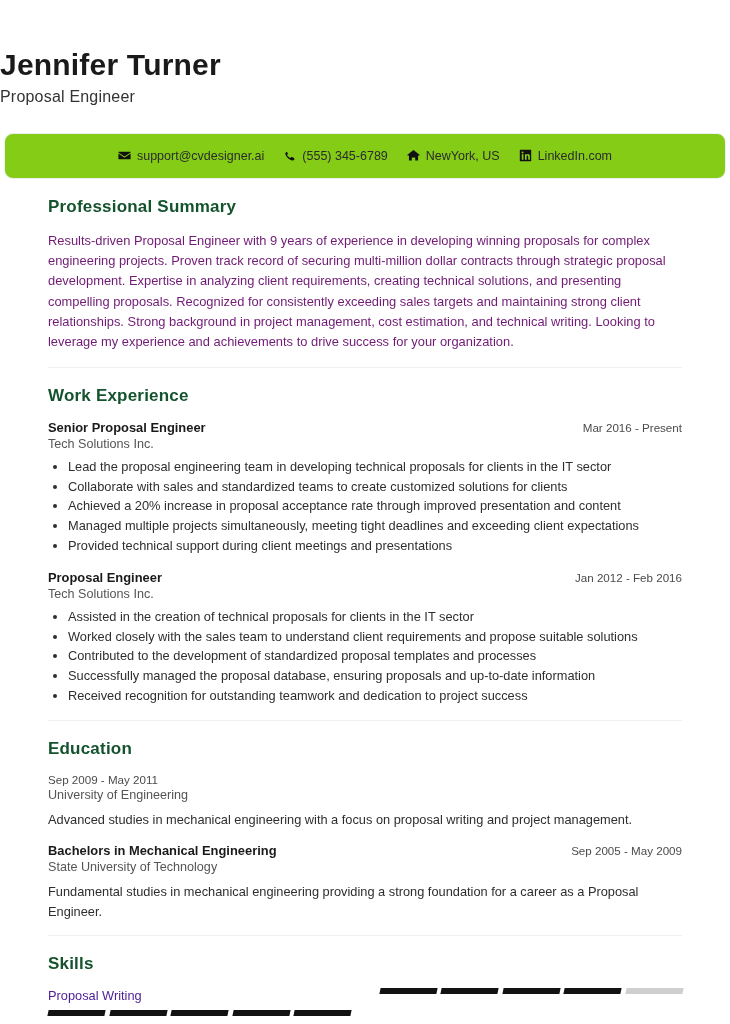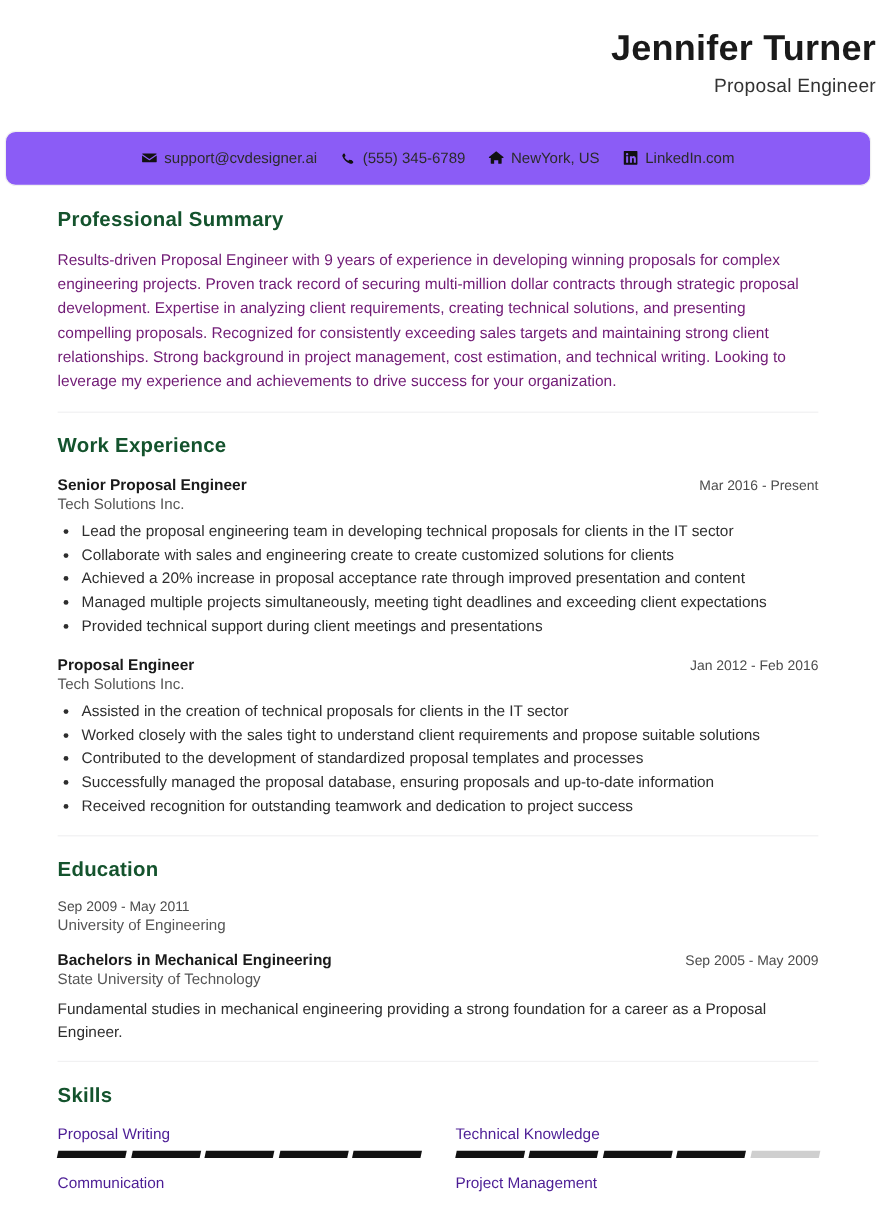--- a/index.html
+++ b/index.html
@@ -22,8 +22,8 @@
 
   
   .header {
-    padding: 24px 0 16px 0;
-    text-align: right;
+    padding: 48px 0 16px 0;
+    text-align: left;
   }
   .full-name {
     font-size: 30px;

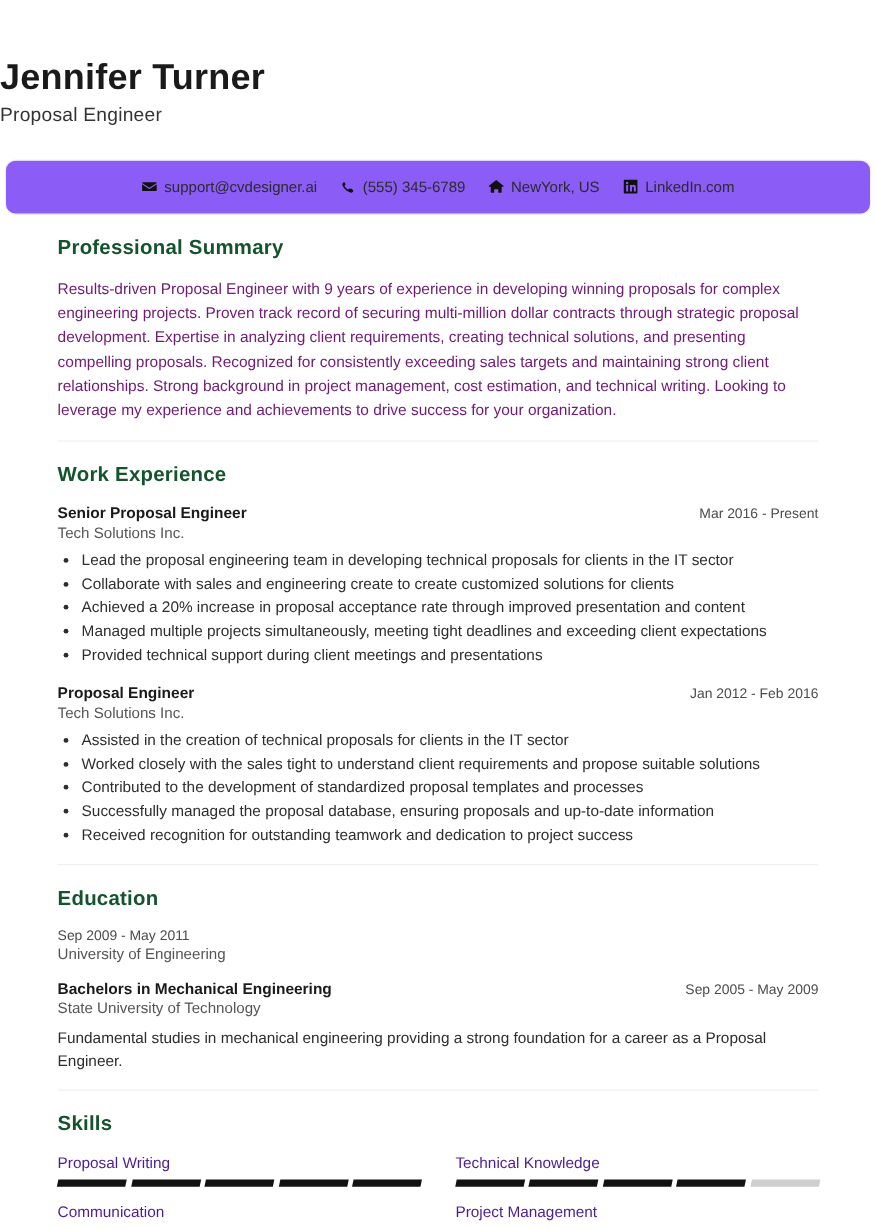--- a/index.html
+++ b/index.html
@@ -46,7 +46,7 @@
     height: 46px;
     border: 1px solid #f0f0f1;
     border-radius: 9px;
-    background: #8b5cf6;
+    background: #84cc16;
     display: flex;
     align-items: center;
     justify-content: center;

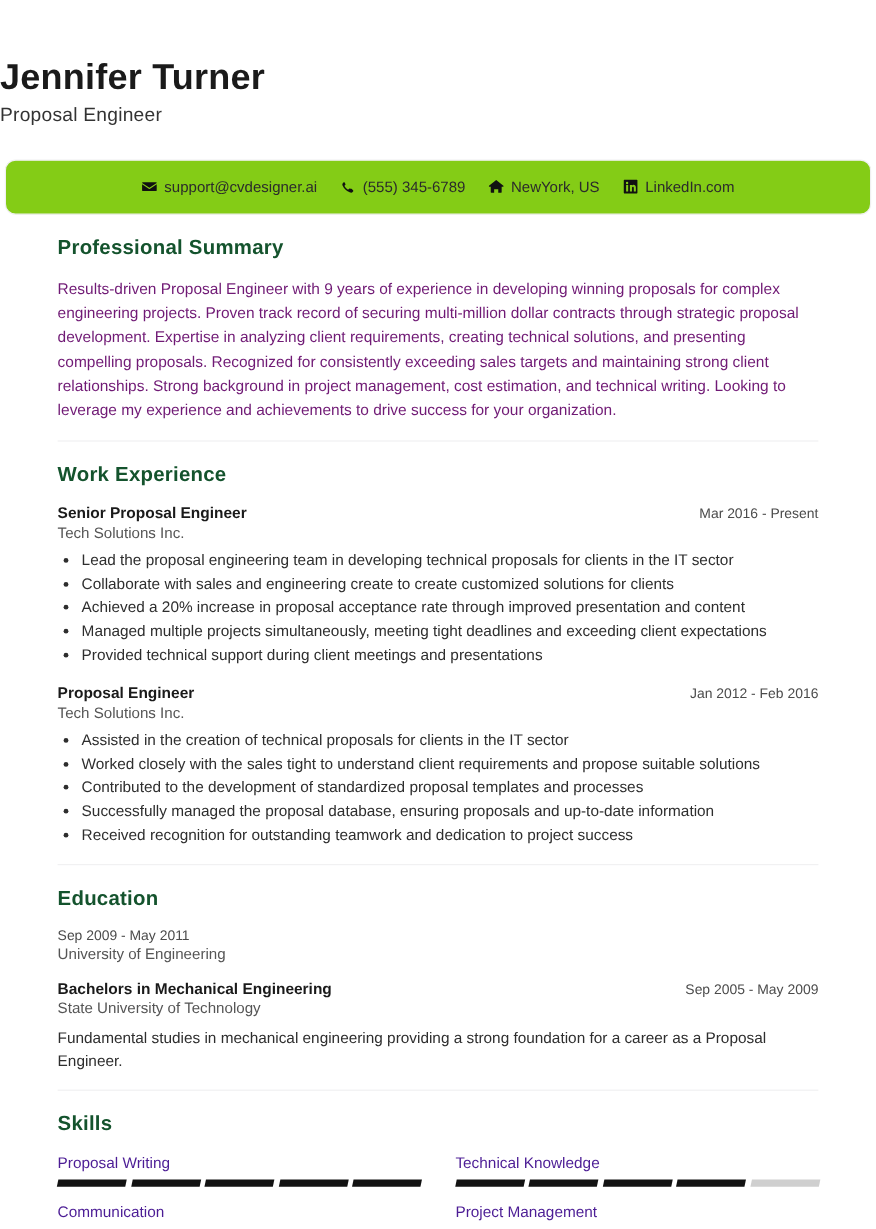--- a/index.html
+++ b/index.html
@@ -102,7 +102,7 @@
 
   .entry-head {
     display: flex;
-    align-items: flex-end;
+    align-items: center;
     justify-content: space-between;
     gap: 14px;
   }

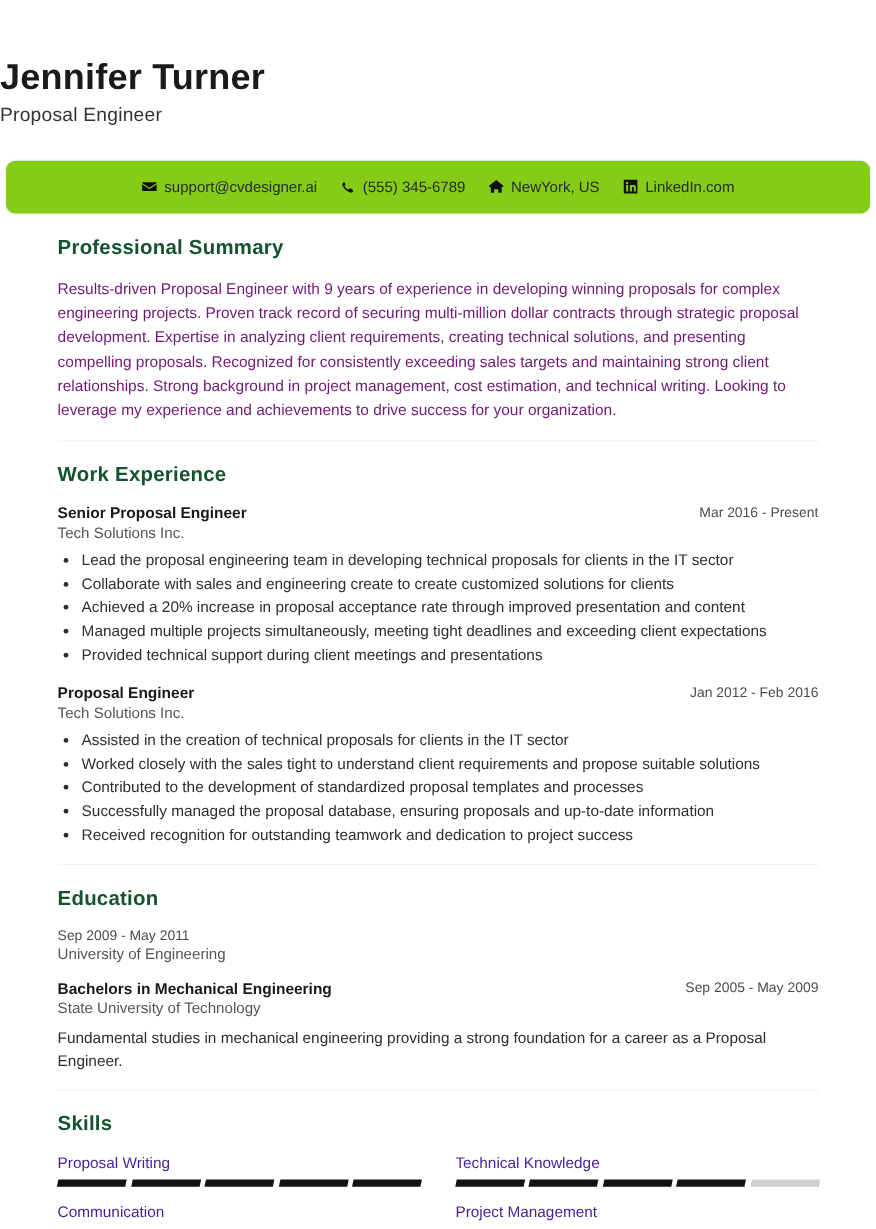--- a/index.html
+++ b/index.html
@@ -236,7 +236,7 @@
         <div class="entry-org">Tech Solutions Inc.</div>
         <ul class="entry-bullets">
           <li>Lead the proposal engineering team in developing technical proposals for clients in the IT sector</li>
-          <li>Collaborate with sales and engineering create to create customized solutions for clients</li>
+          <li>Collaborate with sales and standardized teams to create customized solutions for clients</li>
           <li>Achieved a 20% increase in proposal acceptance rate through improved presentation and content</li>
           <li>Managed multiple projects simultaneously, meeting tight deadlines and exceeding client expectations</li>
           <li>Provided technical support during client meetings and presentations</li>

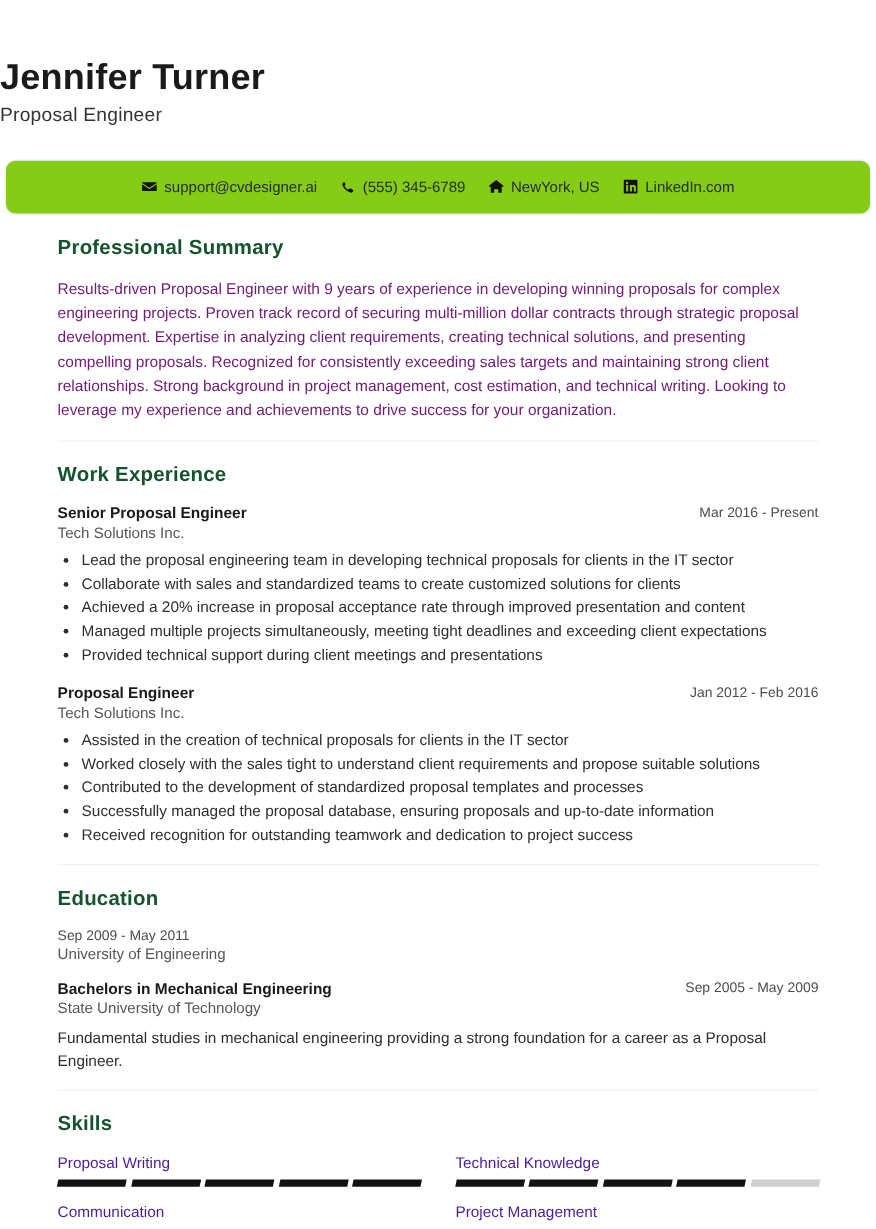--- a/index.html
+++ b/index.html
@@ -251,7 +251,7 @@
         <div class="entry-org">Tech Solutions Inc.</div>
         <ul class="entry-bullets">
           <li>Assisted in the creation of technical proposals for clients in the IT sector</li>
-          <li>Worked closely with the sales tight to understand client requirements and propose suitable solutions</li>
+          <li>Worked closely with the sales team to understand client requirements and propose suitable solutions</li>
           <li>Contributed to the development of standardized proposal templates and processes</li>
           <li>Successfully managed the proposal database, ensuring proposals and up-to-date information</li>
           <li>Received recognition for outstanding teamwork and dedication to project success</li>

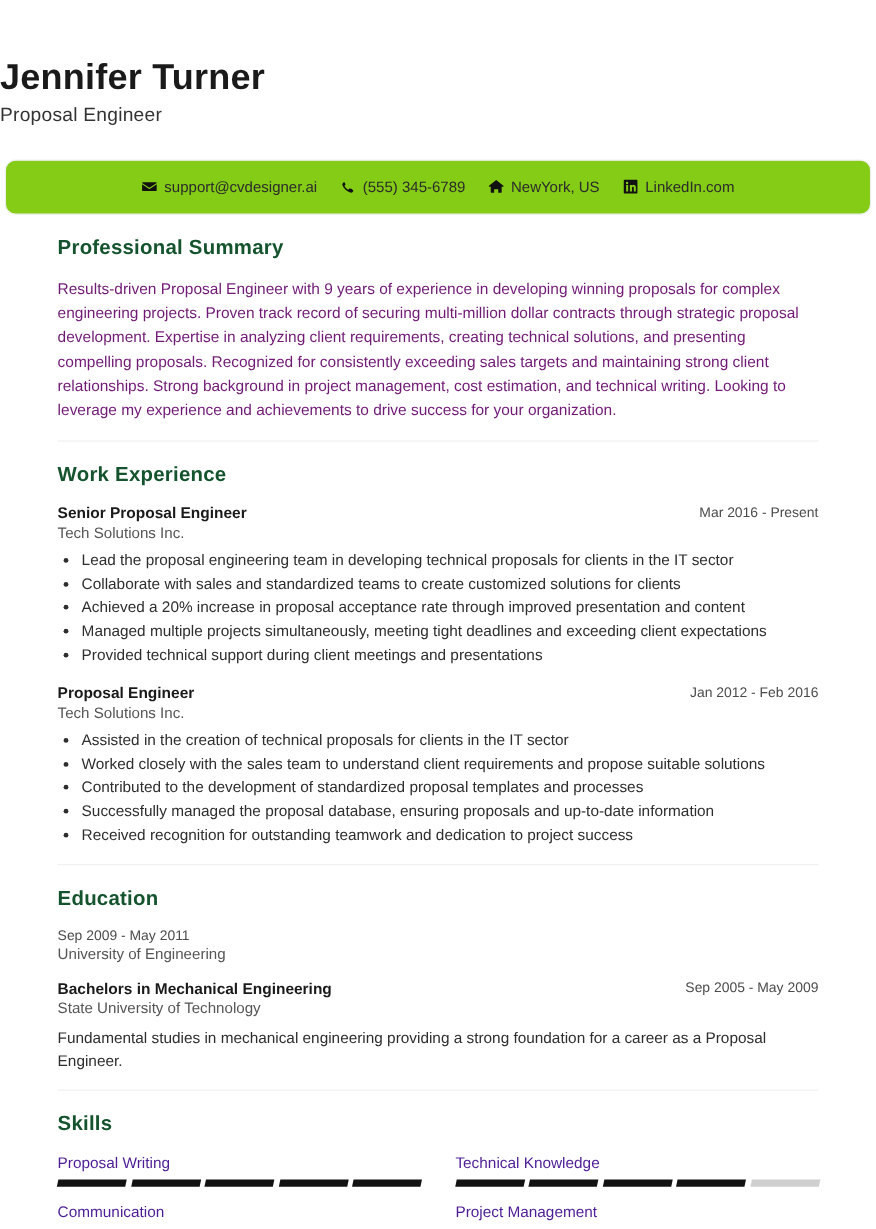--- a/index.html
+++ b/index.html
@@ -267,6 +267,7 @@
           <span class="entry-date">Sep 2009 - May 2011</span>
         </div>
         <div class="entry-org">University of Engineering</div>
+        <div class="entry-desc">Advanced studies in mechanical engineering with a focus on proposal writing and project management.</div>
       </div>
 
       <div class="entry">

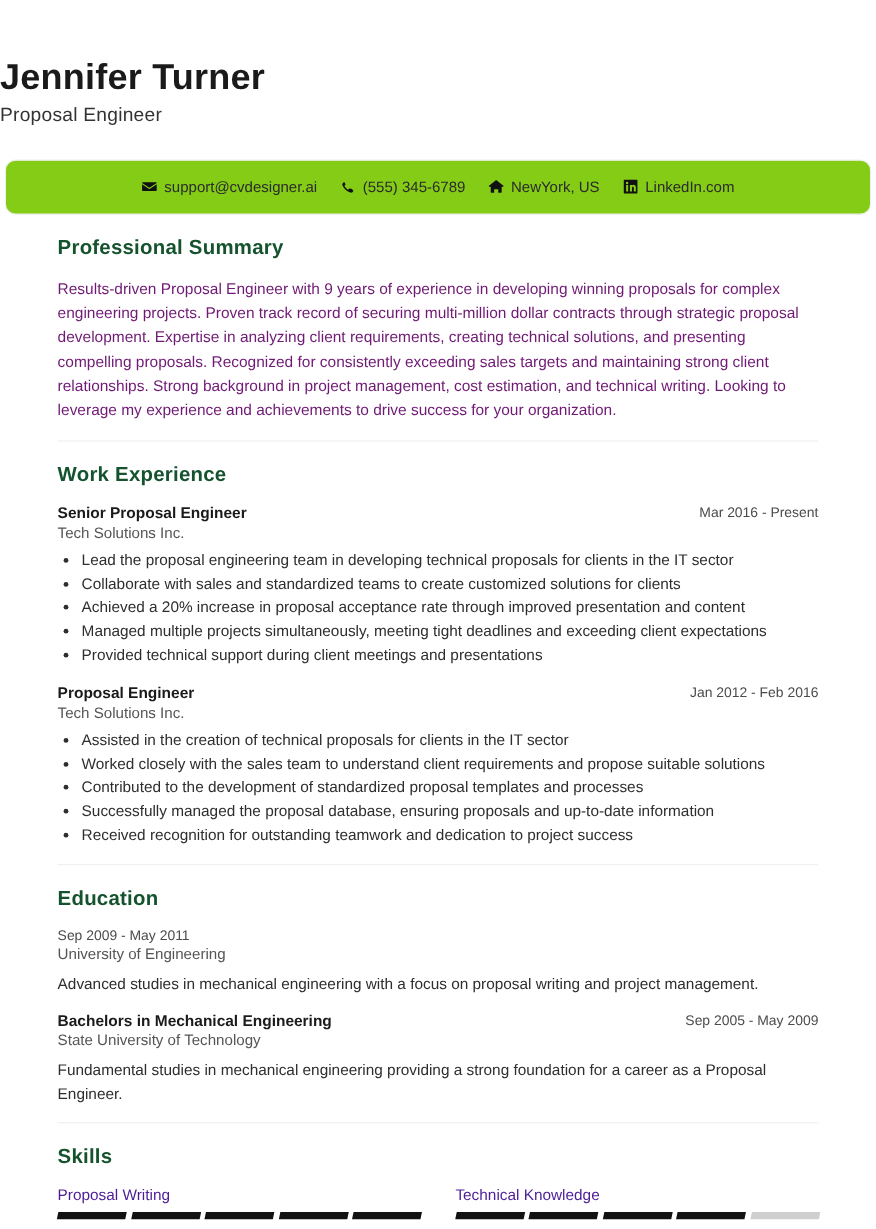--- a/index.html
+++ b/index.html
@@ -296,7 +296,6 @@
         </div>
 
         <div class="skill">
-          <div class="skill-name">Technical Knowledge</div>
           <div class="skill-bar">
               <span class="seg on" style="background: rgb(18, 18, 18);"></span>
               <span class="seg on" style="background: rgb(18, 18, 18);"></span>

